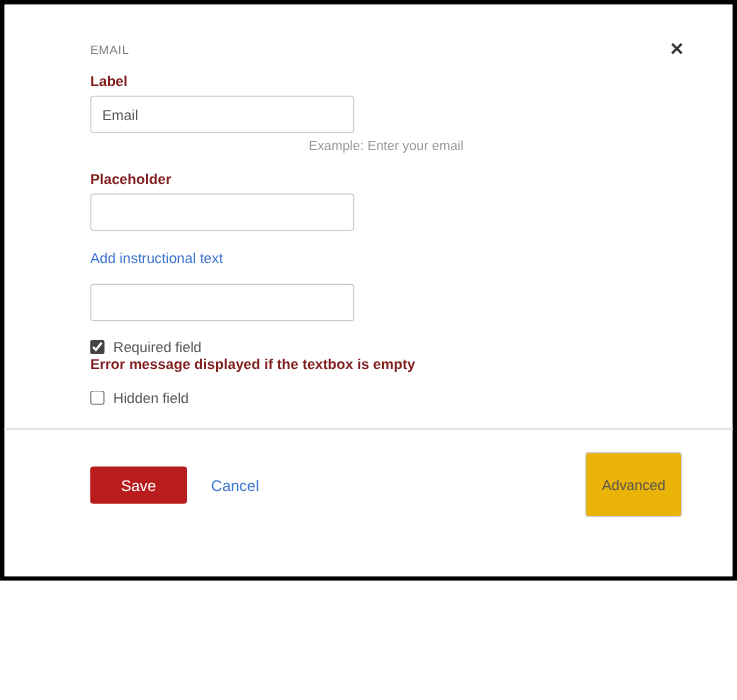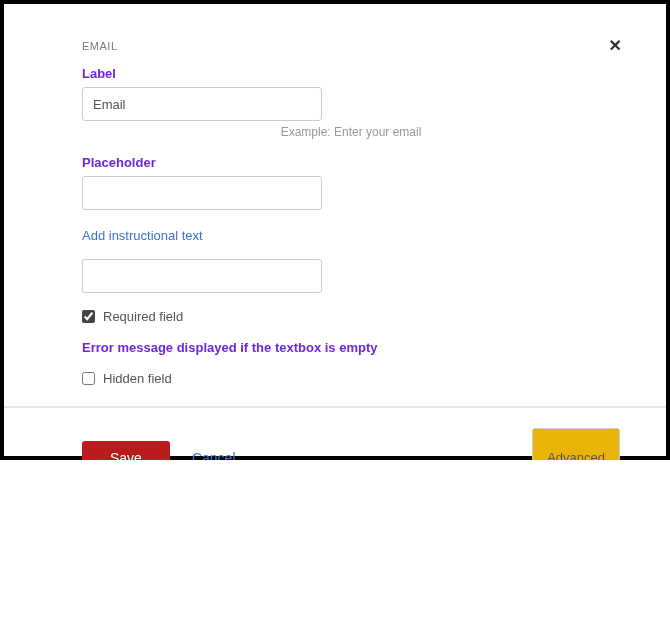--- a/index.html
+++ b/index.html
@@ -5,7 +5,7 @@
 * { box-sizing: border-box; margin: 0; padding: 0; }
 body { font-family: -apple-system, "Segoe UI", "Helvetica Neue", Arial, sans-serif; background: #fff; }
 .modal {
-  width: 670px; height: 460px; background: #fff; border: 4px solid #000;
+  width: 670px; height: 528px; background: #fff; border: 4px solid #000;
   padding: 36px 46px 28px 46px; position: relative; color: #333;
 }
 .header-row { margin-bottom: 14px; }

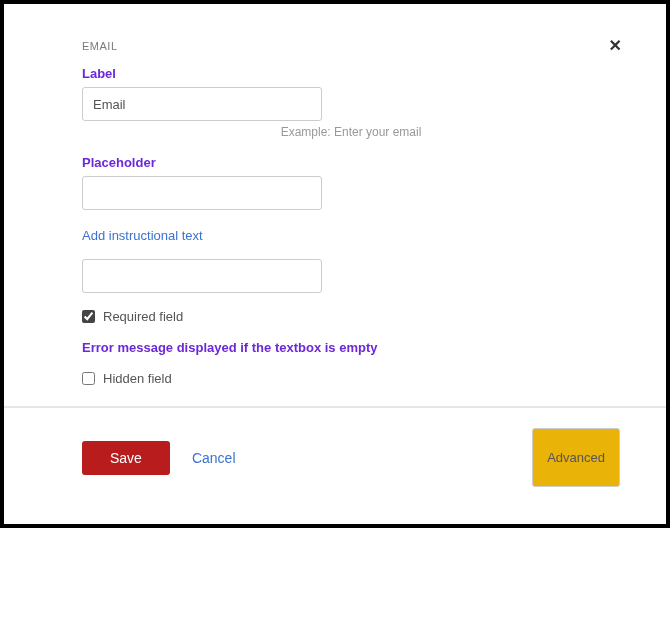--- a/index.html
+++ b/index.html
@@ -20,7 +20,7 @@
 .form-area { padding-left: 32px; }
 .field-group { margin-bottom: 16px; }
 .label {
-  font-size: 13px; font-weight: 600; color: #6d28d9; display: block; margin-bottom: 6px;
+  font-size: 13px; font-weight: 600; color: #7f1d1d; display: block; margin-bottom: 6px;
 }
 .text-input {
   height: 34px; border: 1px solid #ccc; border-radius: 3px; padding: 0 10px;

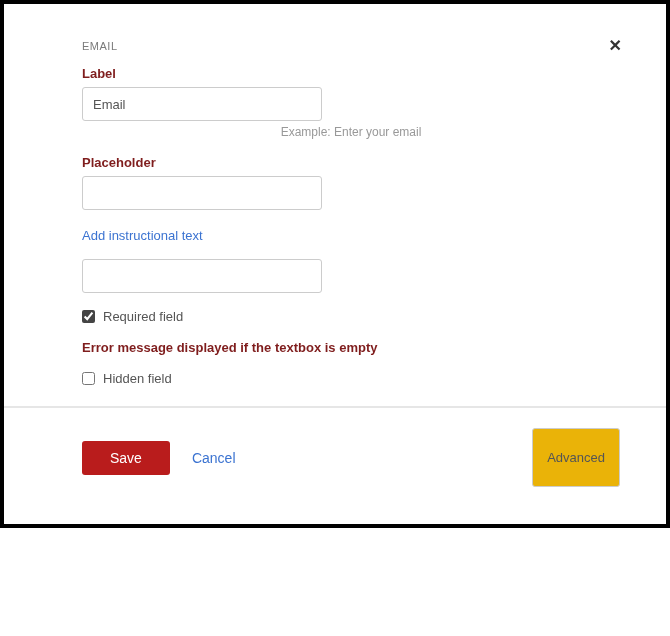--- a/index.html
+++ b/index.html
@@ -31,7 +31,7 @@
 .hint { font-size: 12px; color: #999; margin-top: 4px; text-align: center; }
 .link { font-size: 13px; color: #3b73d1; cursor: pointer; display: inline-block; }
 .link.small-gap { margin-bottom: 16px; margin-top: -2px; }
-.check-row { display: flex; align-items: center; gap: 8px; margin-bottom: 16px; }
+.check-row { display: flex; align-items: center; gap: 8px; }
 .check-row .cb { width: 13px; height: 13px; accent-color: #444; }
 .check-label { font-size: 13px; color: #555; }
 .section-sep { border: none; border-top: 1px solid #e6e6e6; margin: 0 -46px; }

